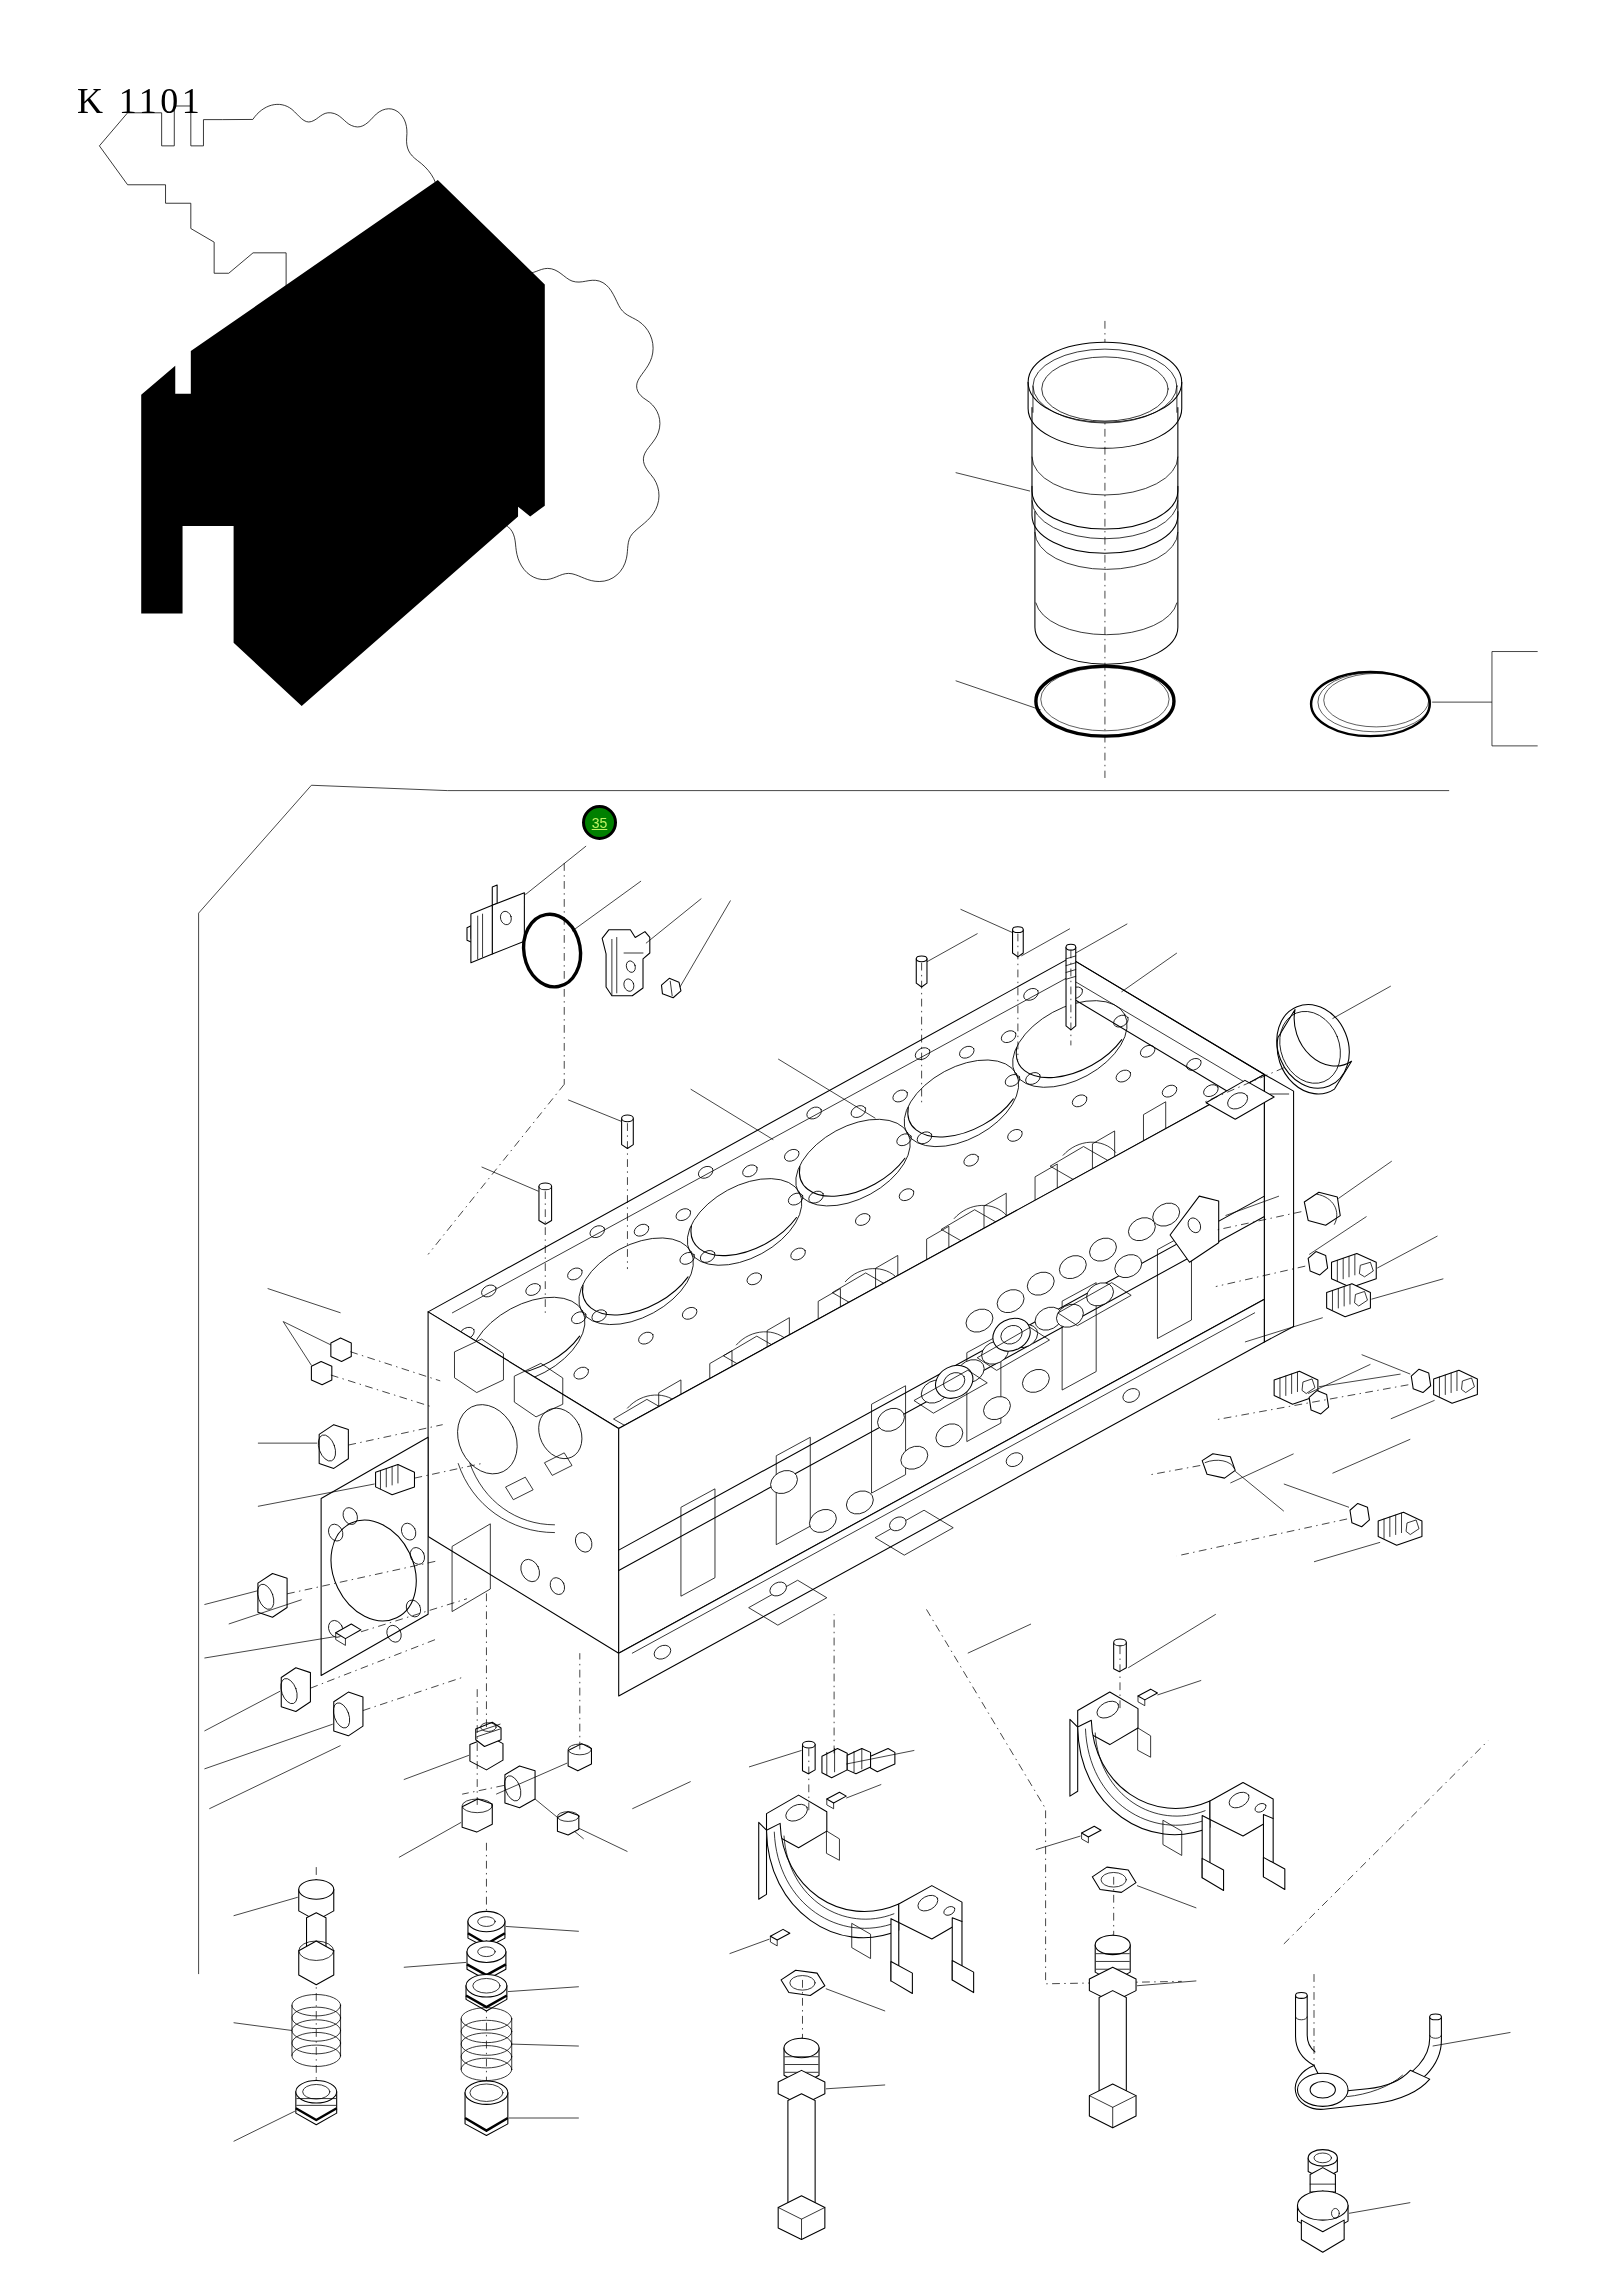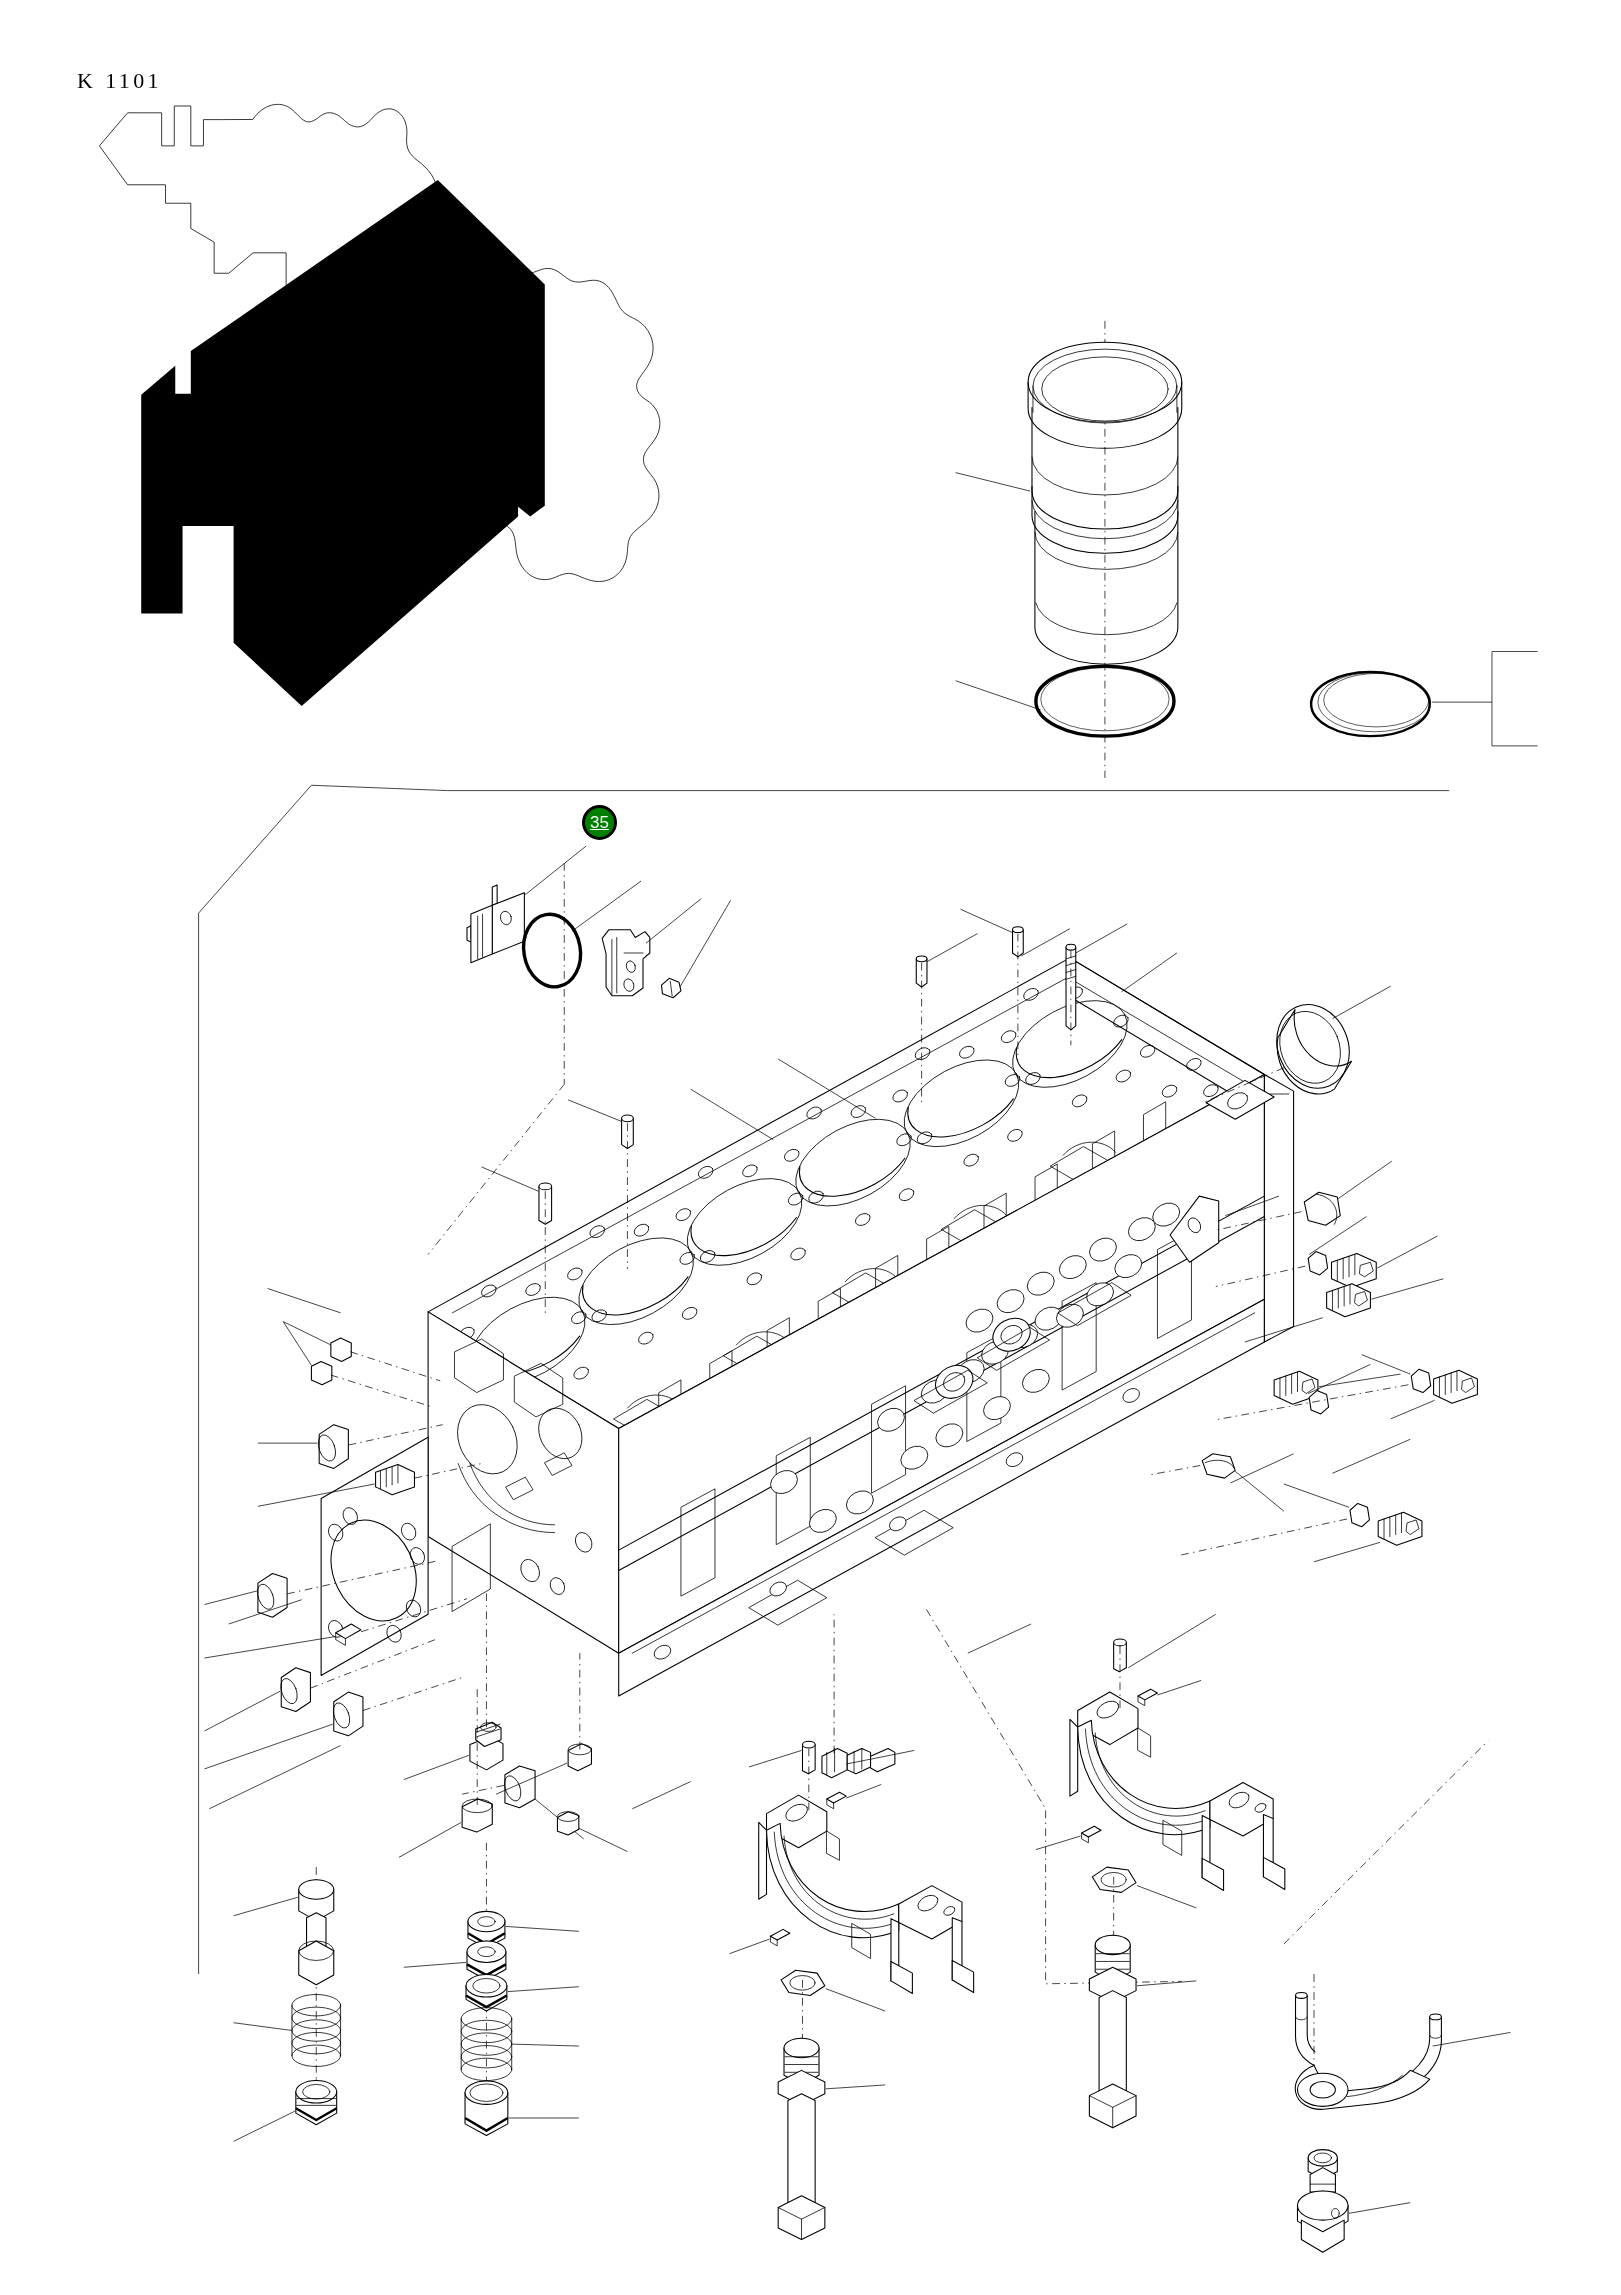--- a/index.html
+++ b/index.html
@@ -13,9 +13,9 @@
   }
   #sheet{position:absolute;left:0;top:0;width:1622px;height:2295px;background:#fff;}
   #page-title{
-    position:absolute;left:77px;top:68px;
+    position:absolute;left:77px;top:80px;
     font-family:"Liberation Serif", serif;
-    font-size:22px;letter-spacing:3.4px;font-weight:400;
+    font-size:36px;letter-spacing:3.4px;font-weight:400;
     white-space:nowrap;
     color:#000;
   }

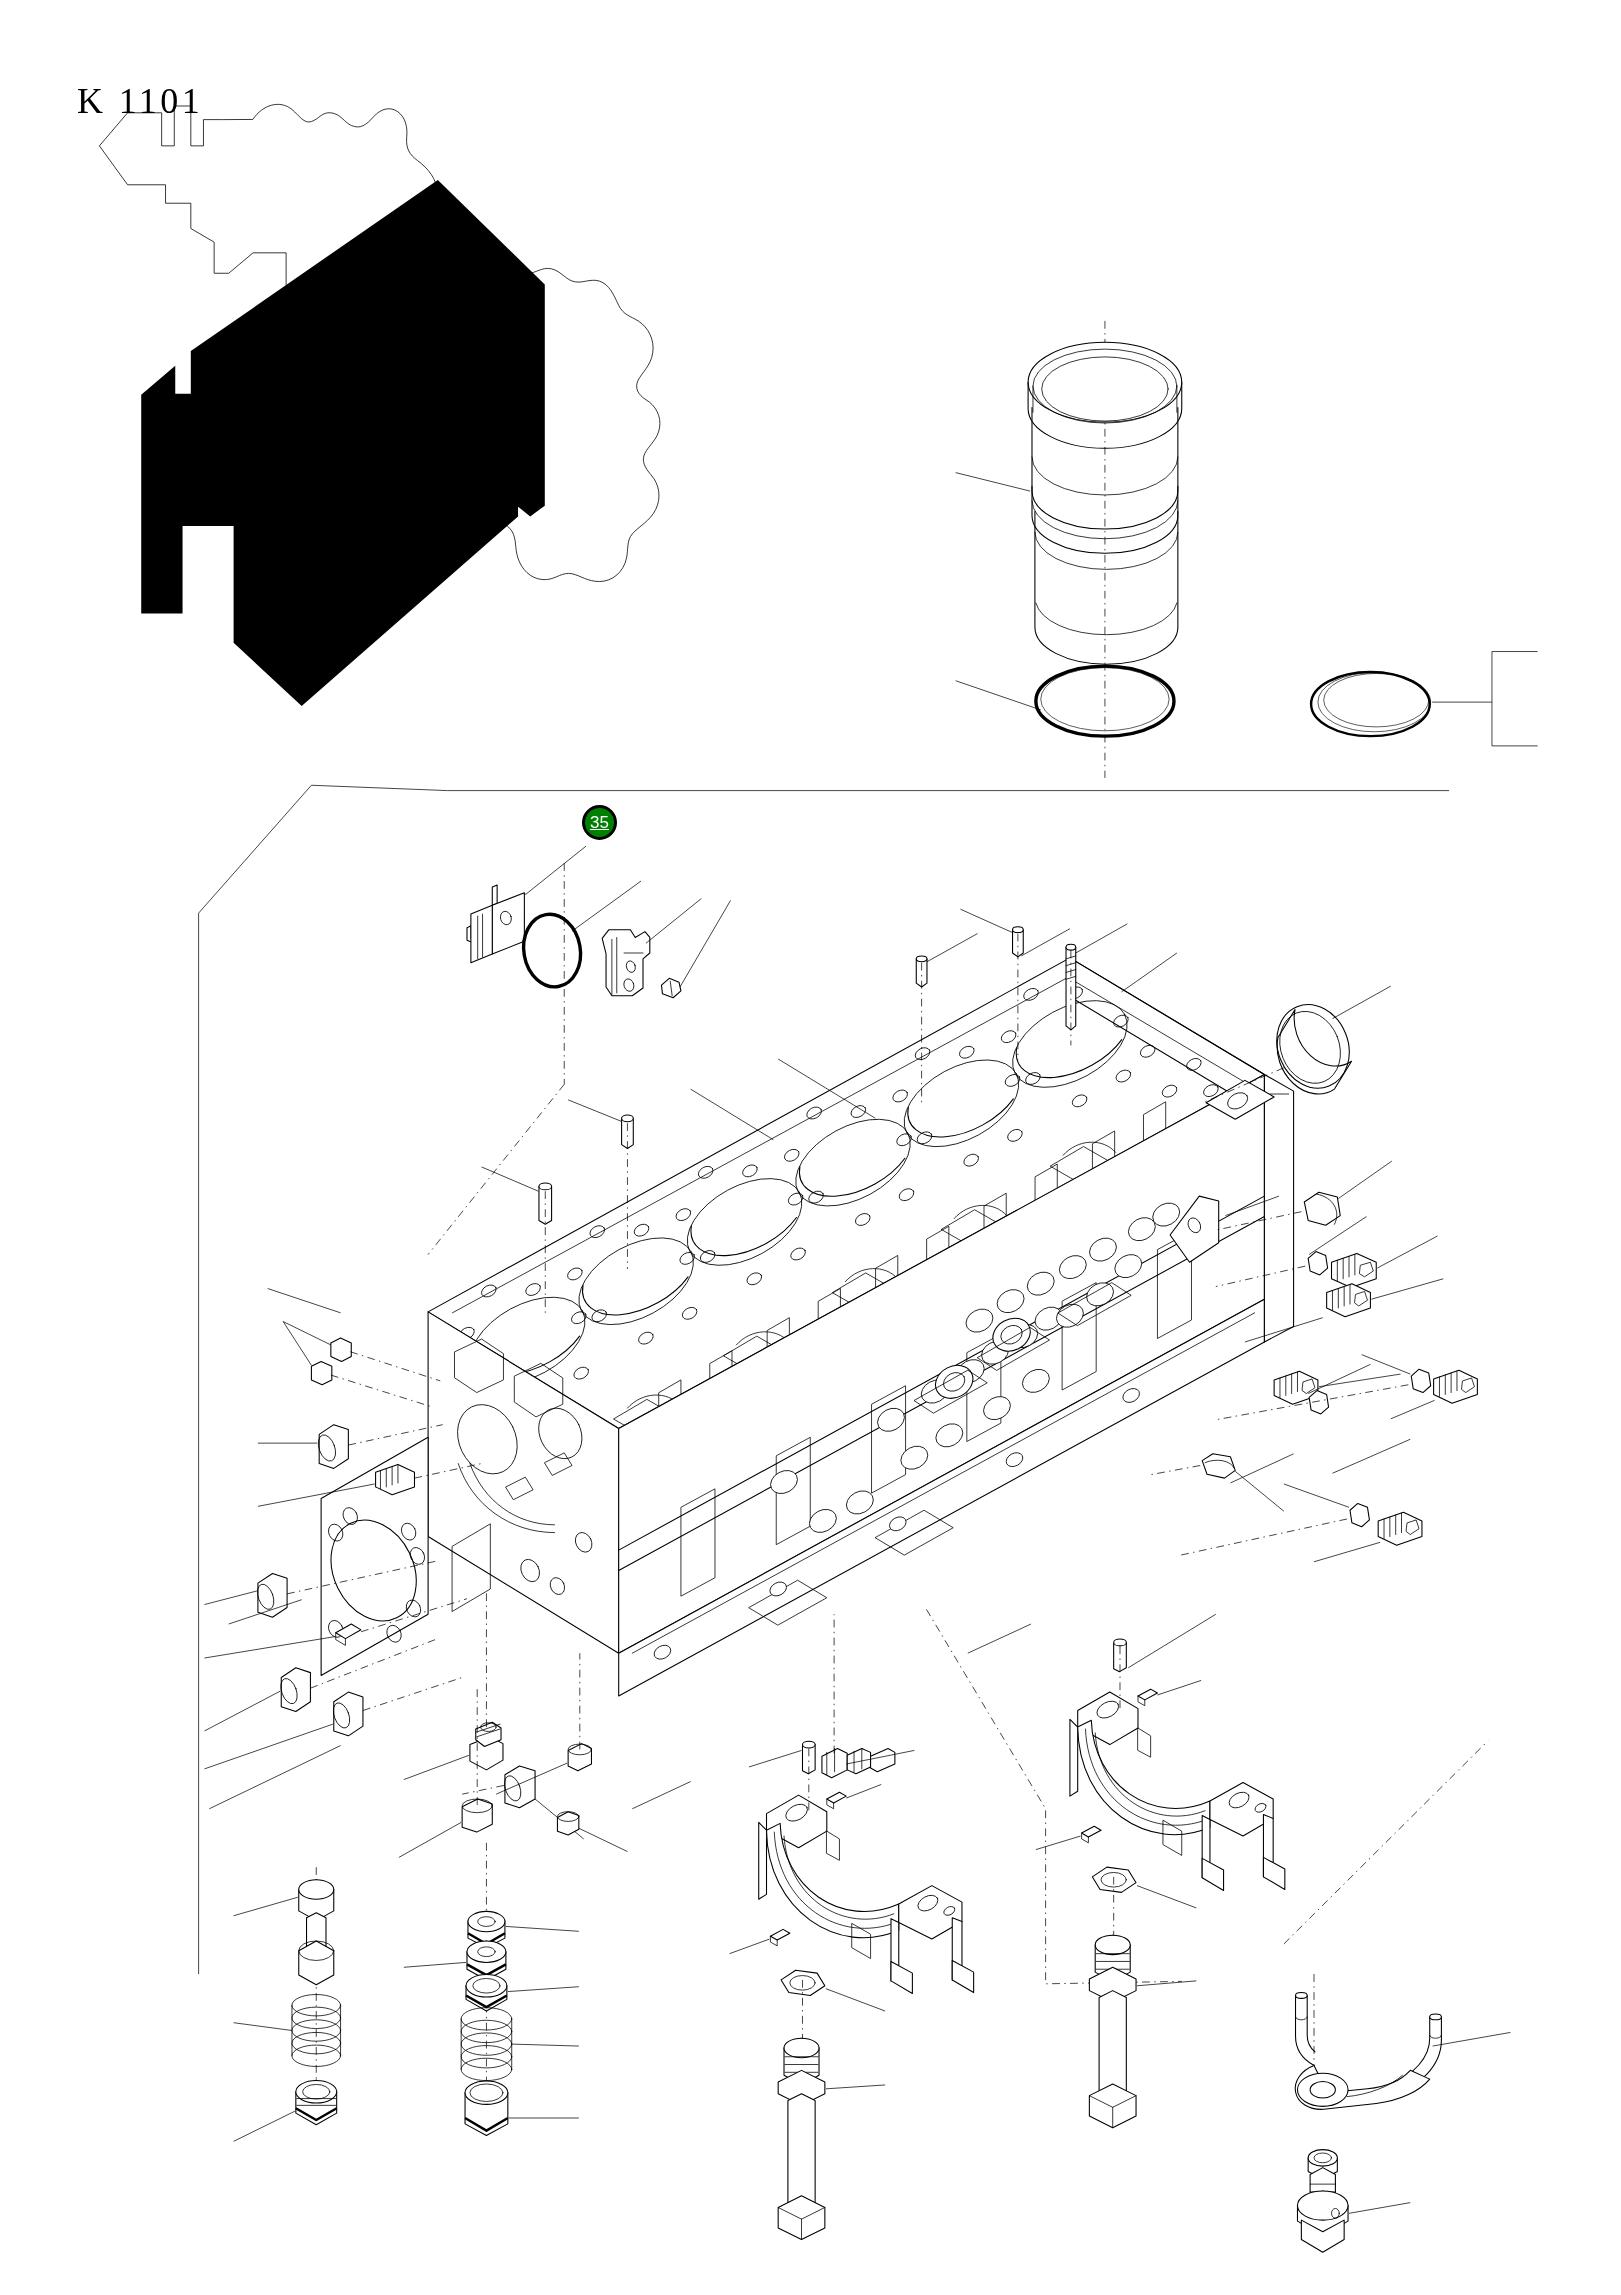--- a/index.html
+++ b/index.html
@@ -26,9 +26,9 @@
     background:#008000;border:3.4px solid #000;
     box-sizing:border-box;
     display:flex;align-items:center;justify-content:center;
-    color:#ffffff;
+    color:#bef264;
     font-family:"Liberation Sans", sans-serif;
-    font-size:17px;line-height:1;
+    font-size:14px;line-height:1;
     font-weight:400;
     text-decoration:underline;
   }

